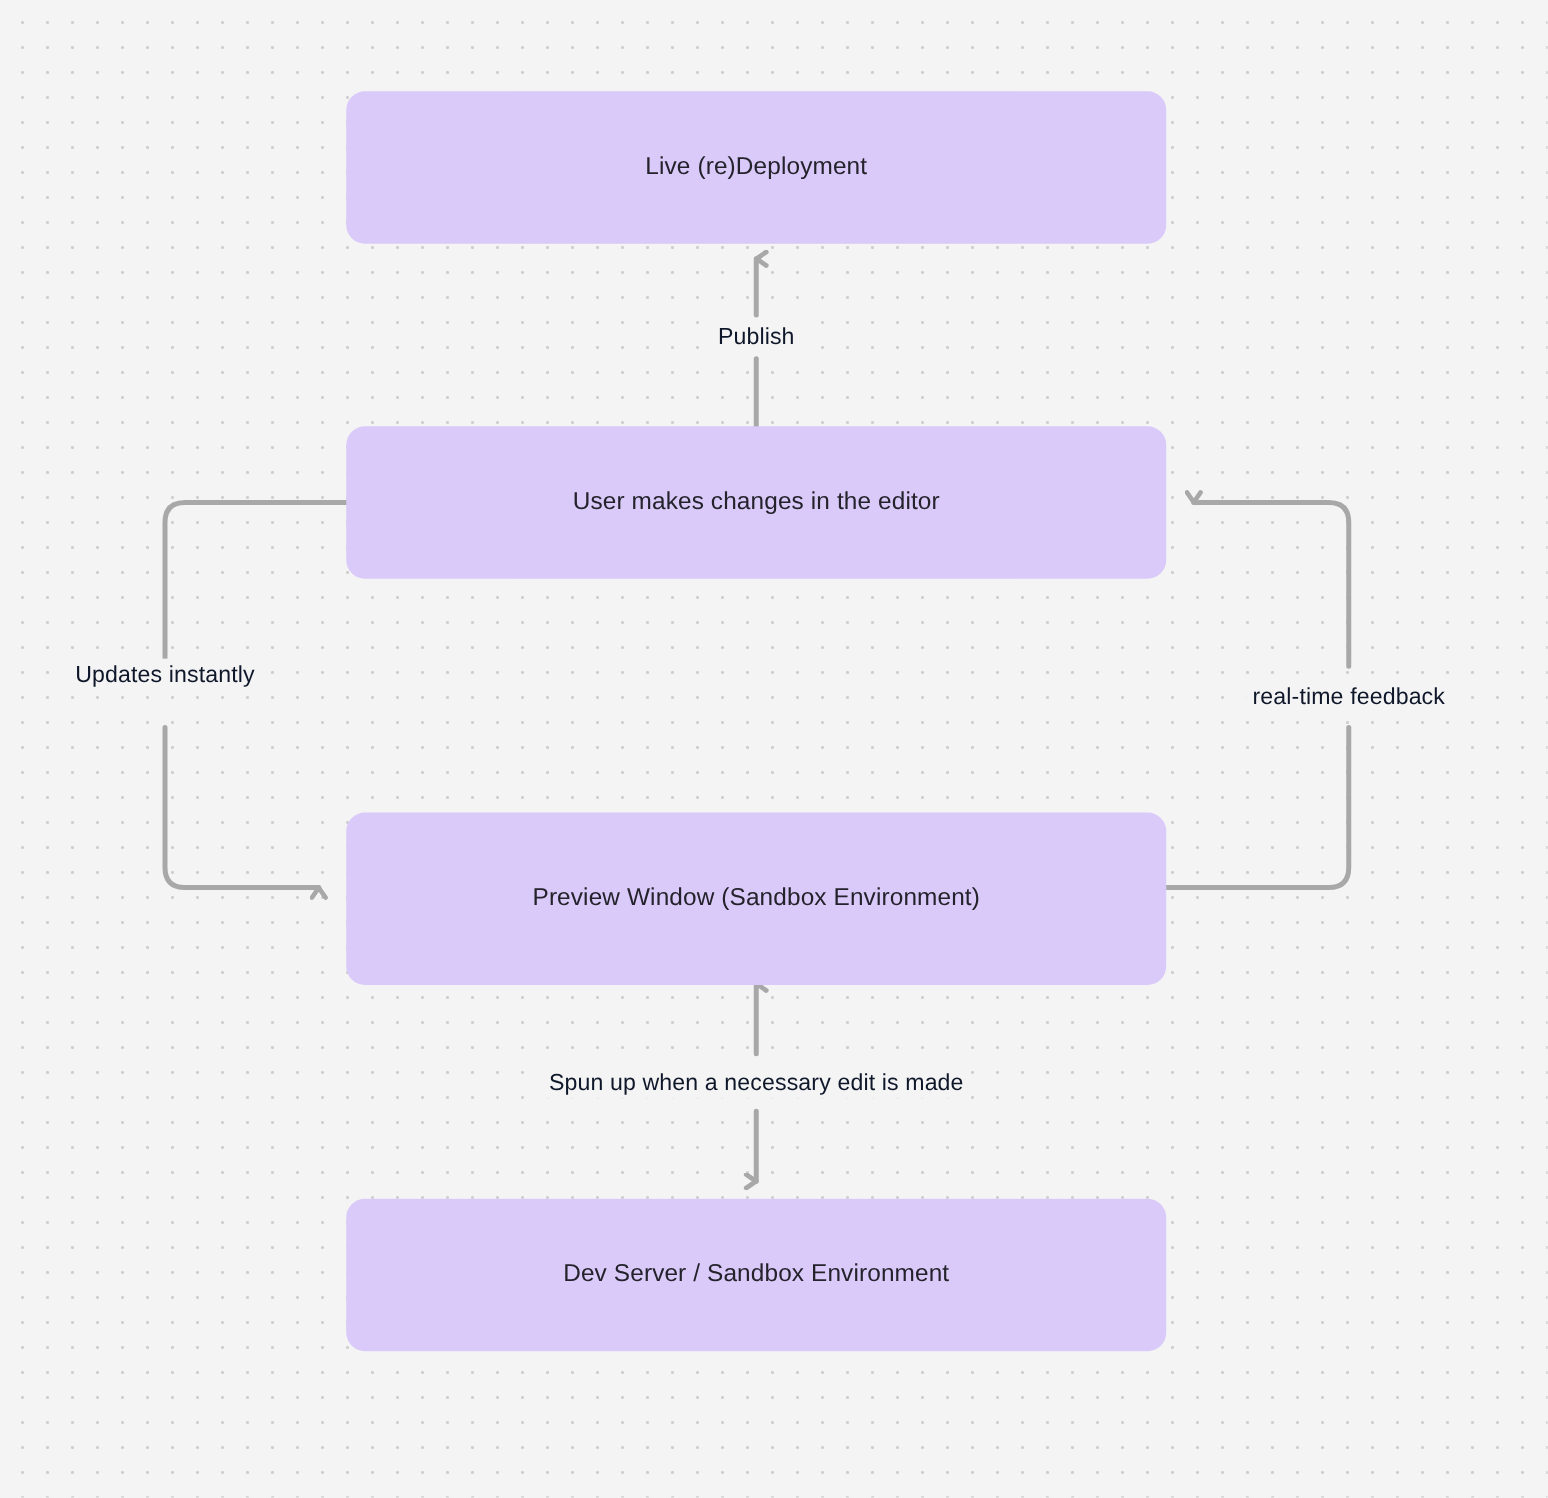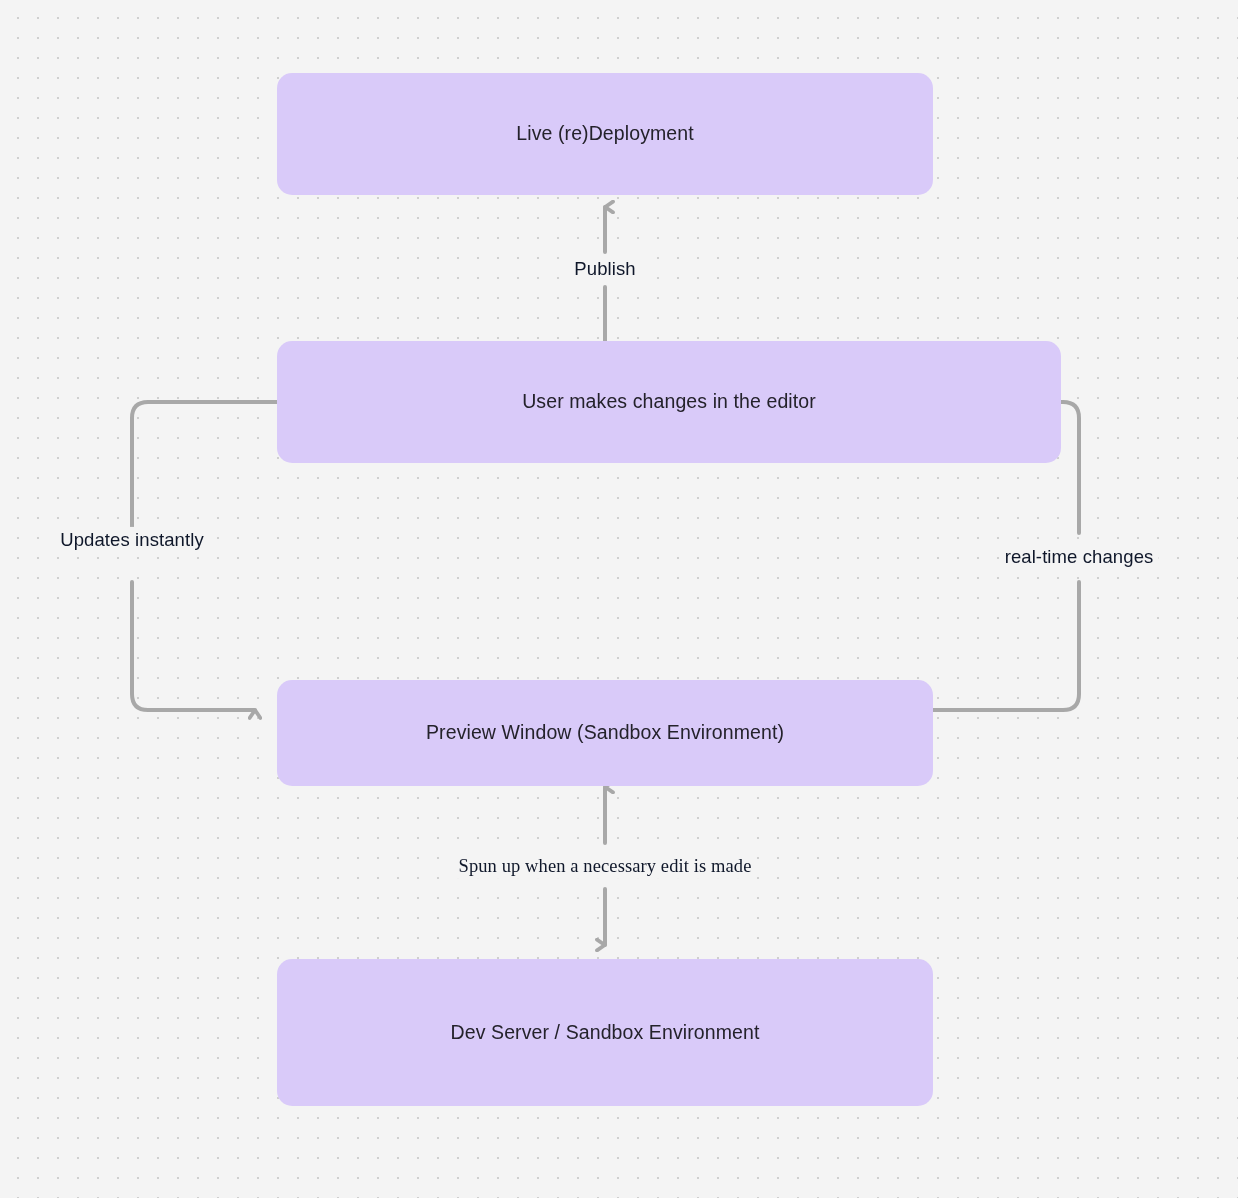--- a/index.html
+++ b/index.html
@@ -66,7 +66,7 @@
 
   
   #node-live       { left: 277px; top: 73px;  width: 656px; height: 122px; }
-  #node-editor     { left: 277px; top: 341px; width: 784px; height: 122px; }
+  #node-editor     { left: 277px; top: 341px; width: 656px; height: 122px; }
   #node-preview    { left: 277px; top: 680px; width: 656px; height: 106px; }
   #node-devserver  { left: 277px; top: 959px; width: 656px; height: 147px; align-items: center; }
 

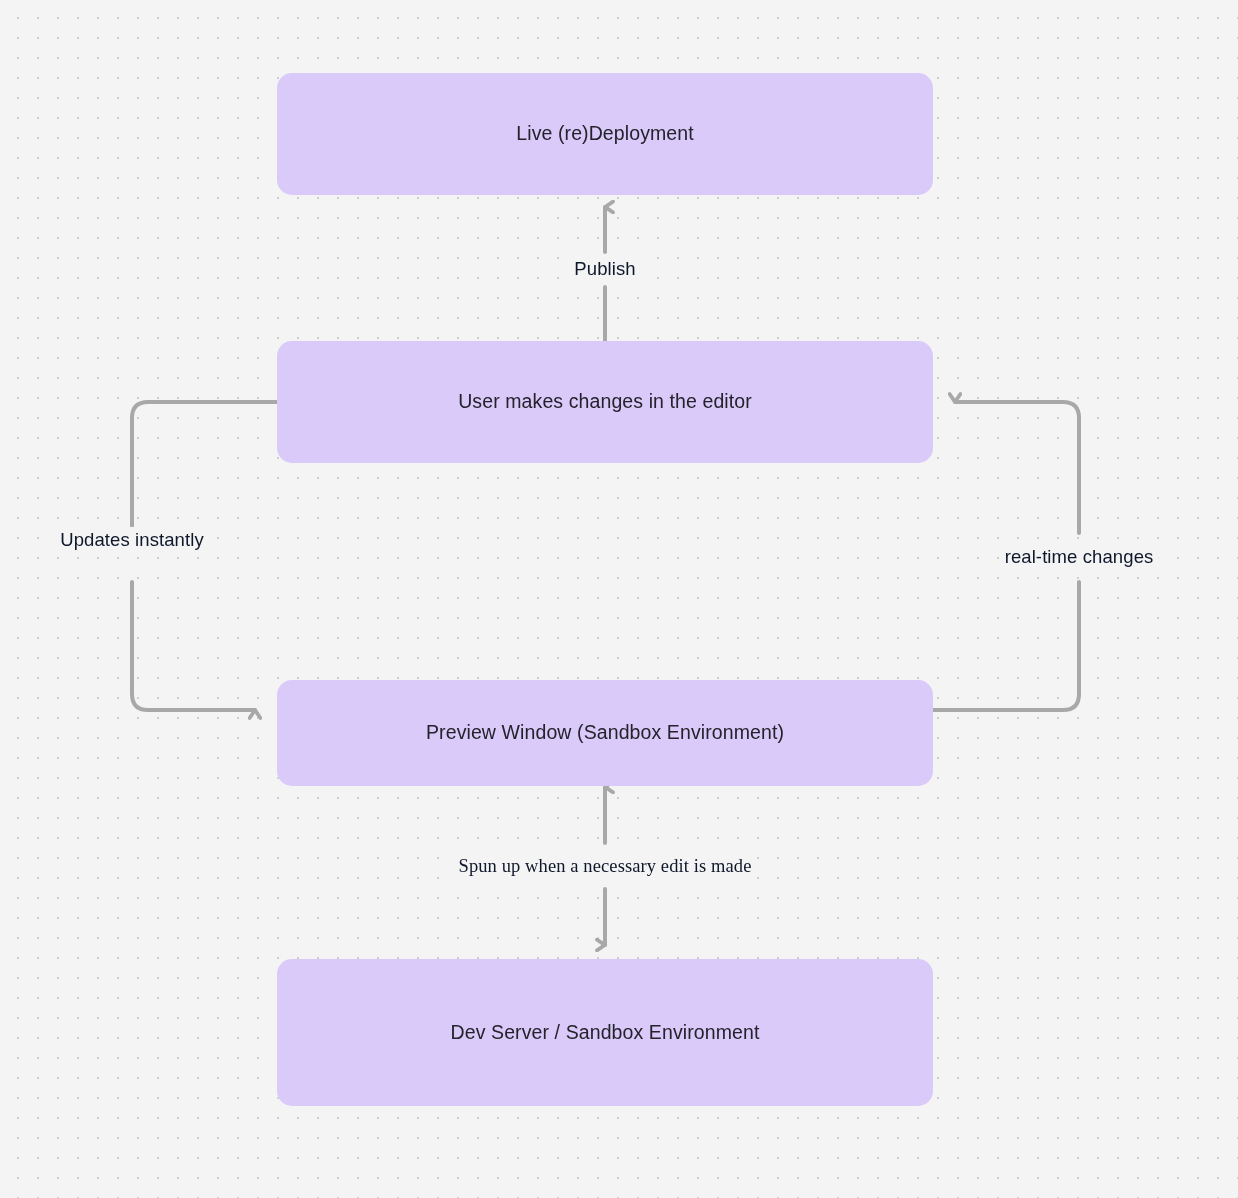--- a/index.html
+++ b/index.html
@@ -134,7 +134,7 @@
 
   <div class="edge-label" id="label-updates-instantly">Updates instantly</div>
 
-  <div class="edge-label" id="label-realtime-feedback">real-time changes</div>
+  <div class="edge-label" id="label-realtime-feedback">real-time feedback</div>
 
   <div class="edge-label" id="label-spun-up">Spun up when a necessary edit is made</div>
 

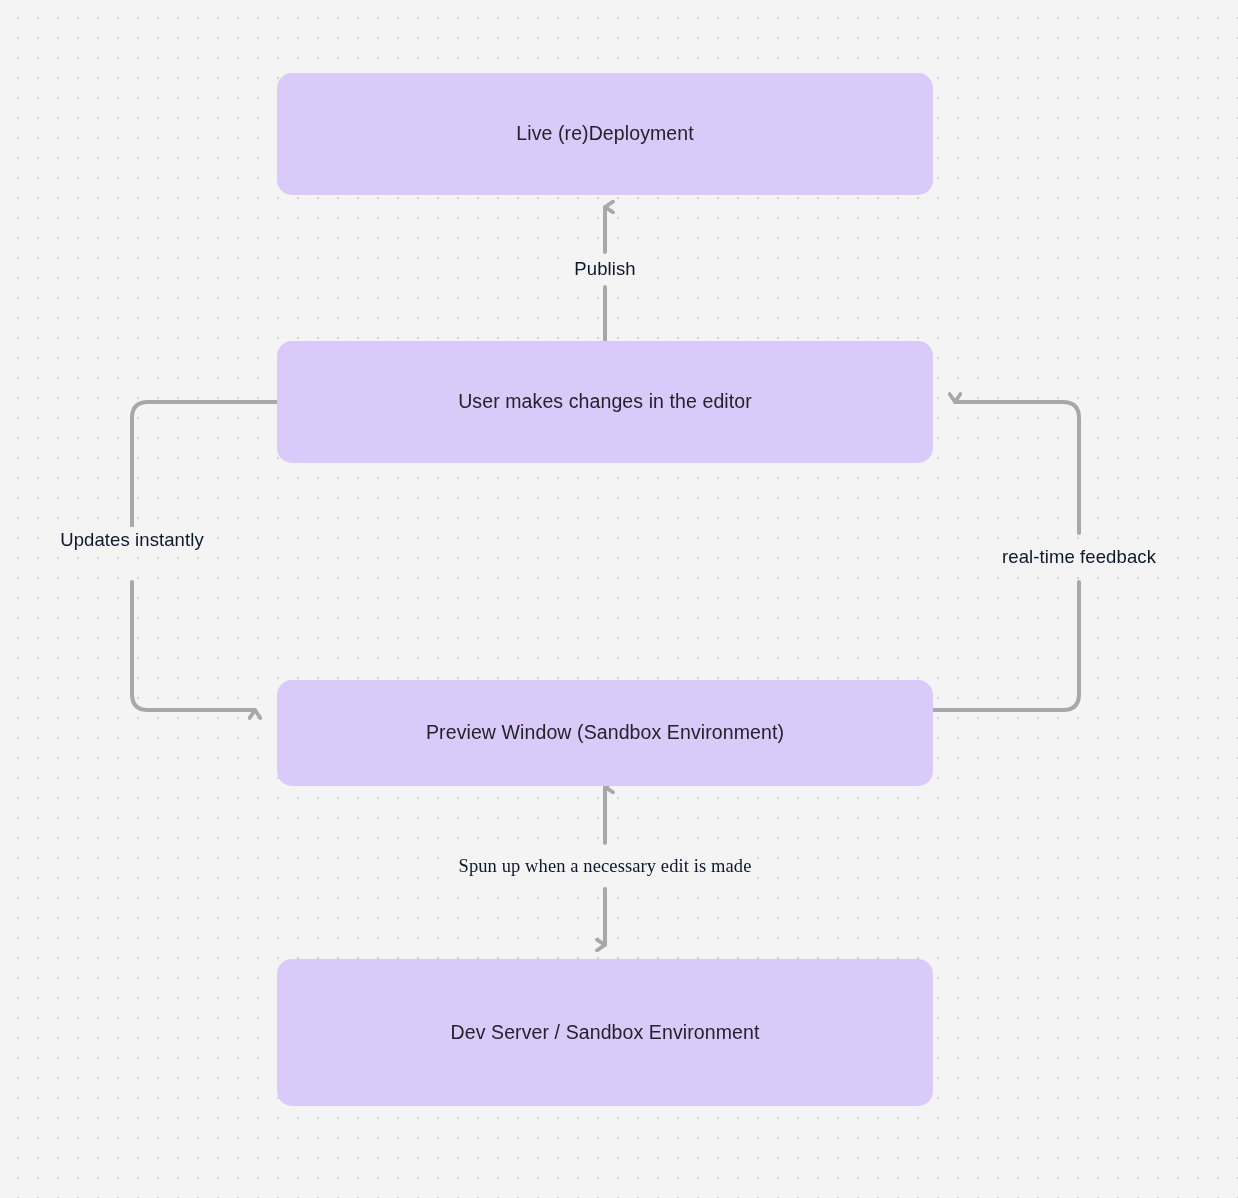--- a/index.html
+++ b/index.html
@@ -67,7 +67,7 @@
   
   #node-live       { left: 277px; top: 73px;  width: 656px; height: 122px; }
   #node-editor     { left: 277px; top: 341px; width: 656px; height: 122px; }
-  #node-preview    { left: 277px; top: 680px; width: 656px; height: 106px; }
+  #node-preview    { left: 277px; top: 650px; width: 656px; height: 138px; }
   #node-devserver  { left: 277px; top: 959px; width: 656px; height: 147px; align-items: center; }
 
   

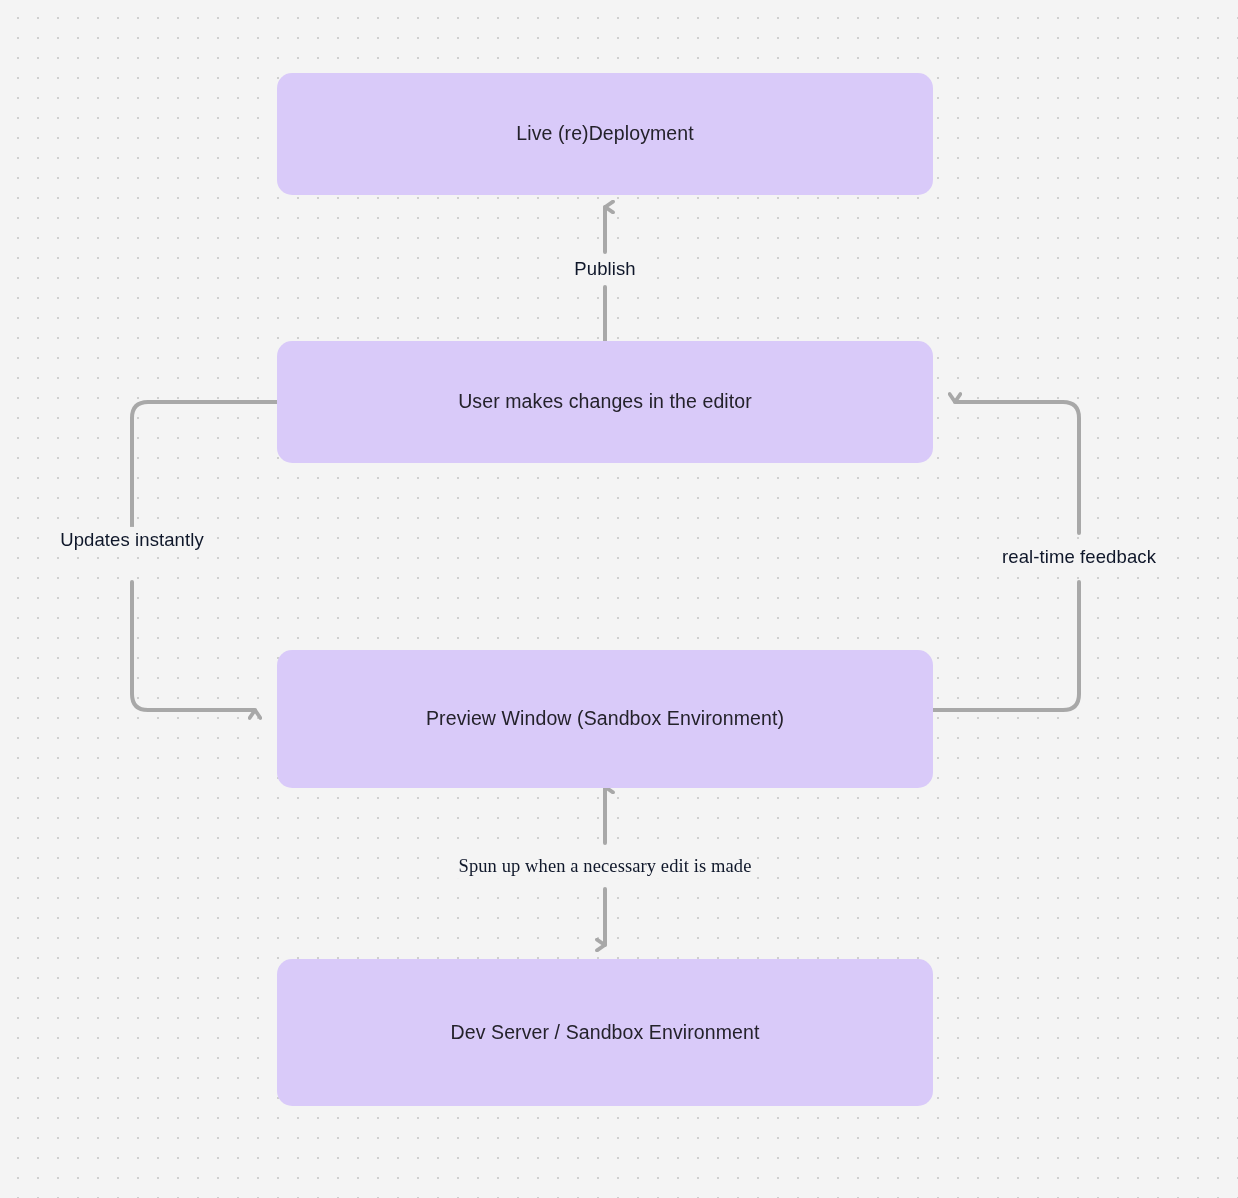--- a/index.html
+++ b/index.html
@@ -74,7 +74,7 @@
   #label-publish          { left: 605px; top: 269px; }
   #label-updates-instantly{ left: 132px; top: 540px; text-align: center; }
   #label-realtime-feedback{ left: 1079px; top: 557px; }
-  #label-spun-up          { left: 605px; top: 866px; font-family: Liberation Serif, serif; }
+  #label-spun-up          { left: 605px; top: 866px; }
 </style>
 </head>
 <body>

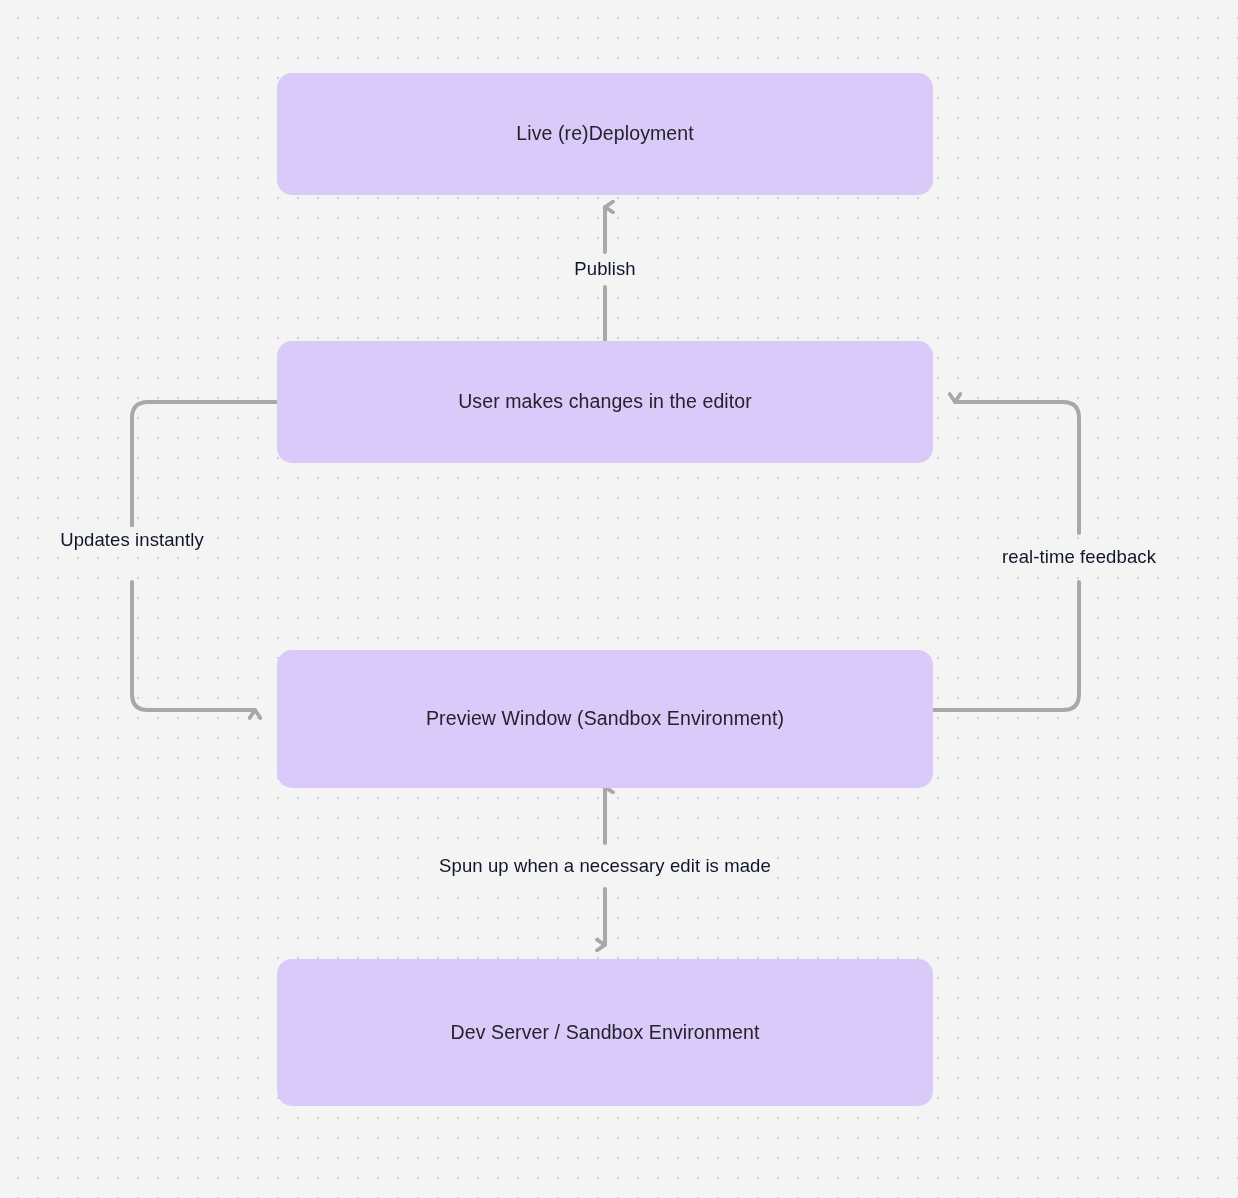--- a/index.html
+++ b/index.html
@@ -68,7 +68,7 @@
   #node-live       { left: 277px; top: 73px;  width: 656px; height: 122px; }
   #node-editor     { left: 277px; top: 341px; width: 656px; height: 122px; }
   #node-preview    { left: 277px; top: 650px; width: 656px; height: 138px; }
-  #node-devserver  { left: 277px; top: 959px; width: 656px; height: 147px; align-items: center; }
+  #node-devserver  { left: 277px; top: 959px; width: 656px; height: 122px; align-items: center; }
 
   
   #label-publish          { left: 605px; top: 269px; }

